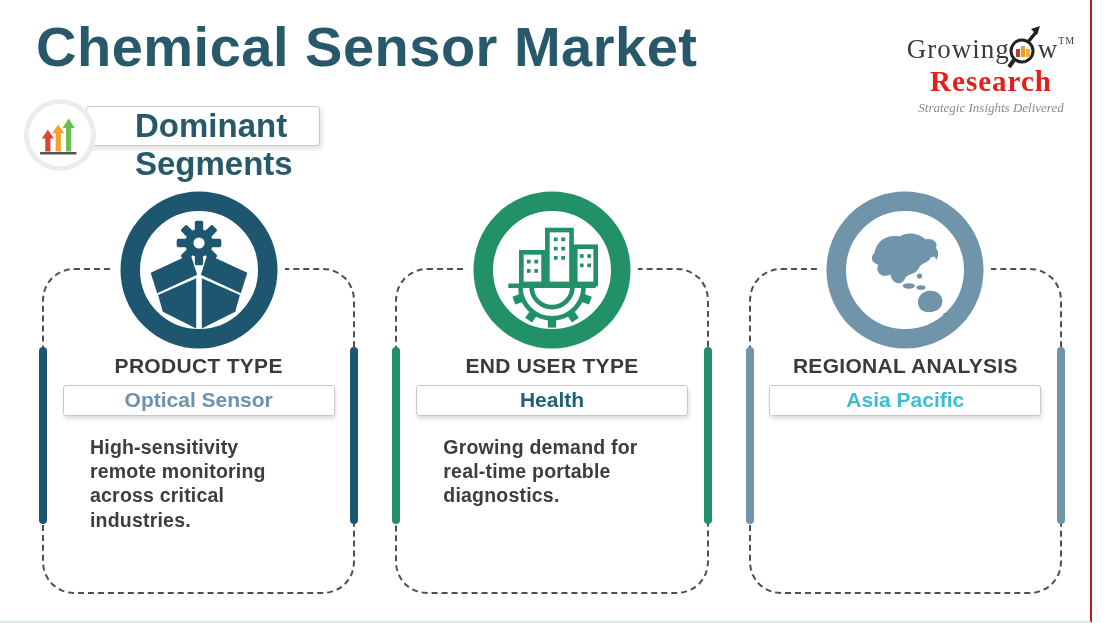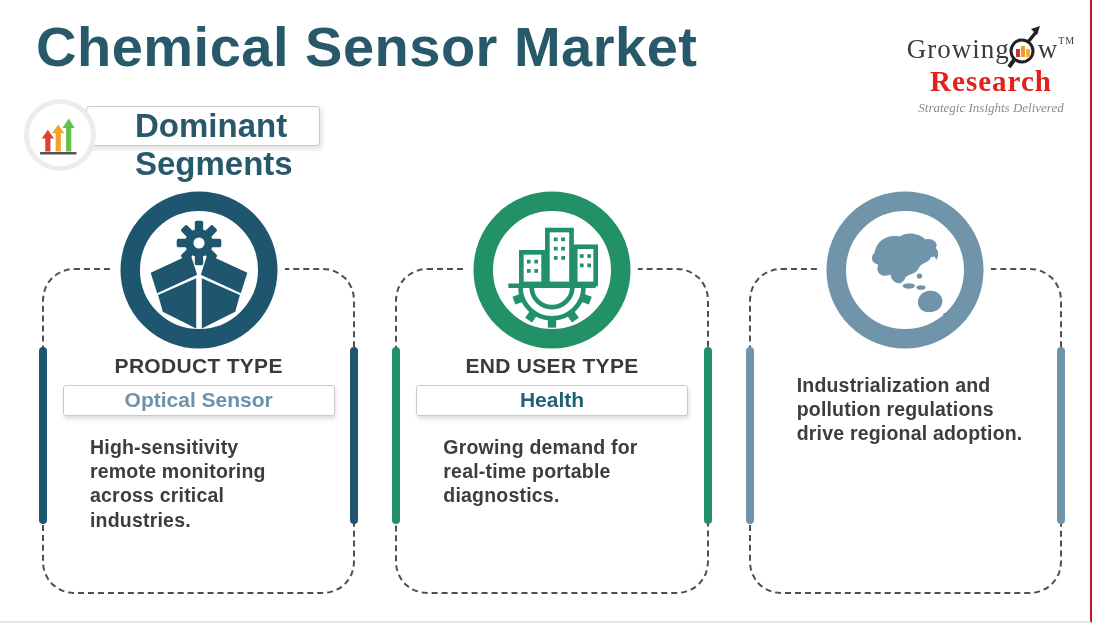--- a/index.html
+++ b/index.html
@@ -222,6 +222,7 @@
         </svg>
       </div>
       <div class="card-content">
+        <div class="card-header">REGIONAL ANALYSIS</div>
         <div class="card-body">Industrialization and
 pollution regulations
 drive regional adoption.</div>

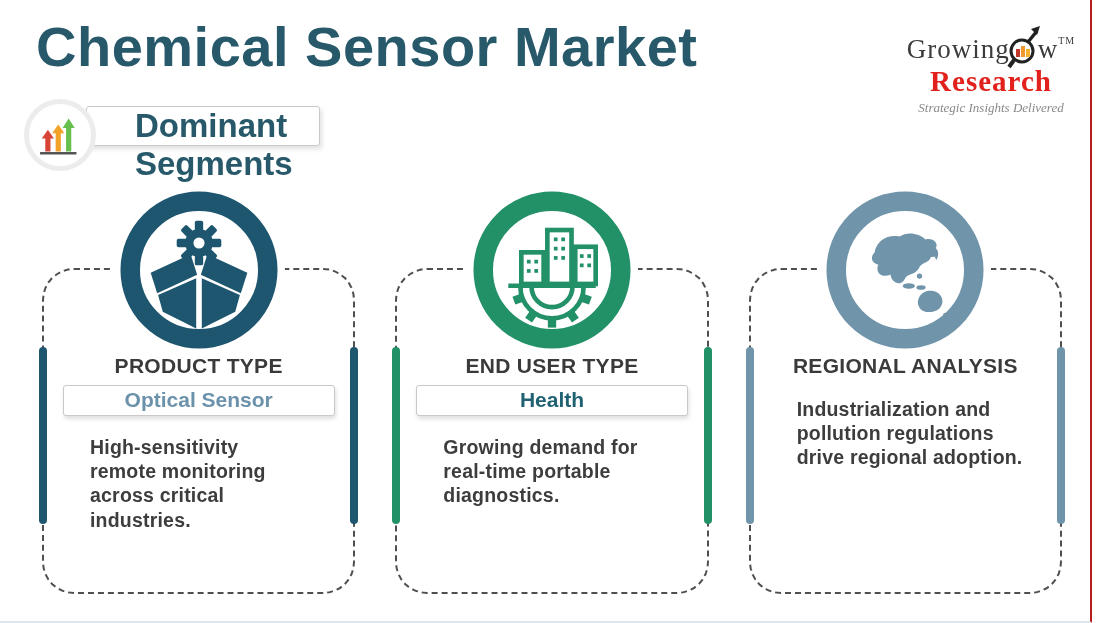--- a/index.html
+++ b/index.html
@@ -223,6 +223,7 @@
       </div>
       <div class="card-content">
         <div class="card-header">REGIONAL ANALYSIS</div>
+        <div class="value-box">Asia Pacific</div>
         <div class="card-body">Industrialization and
 pollution regulations
 drive regional adoption.</div>

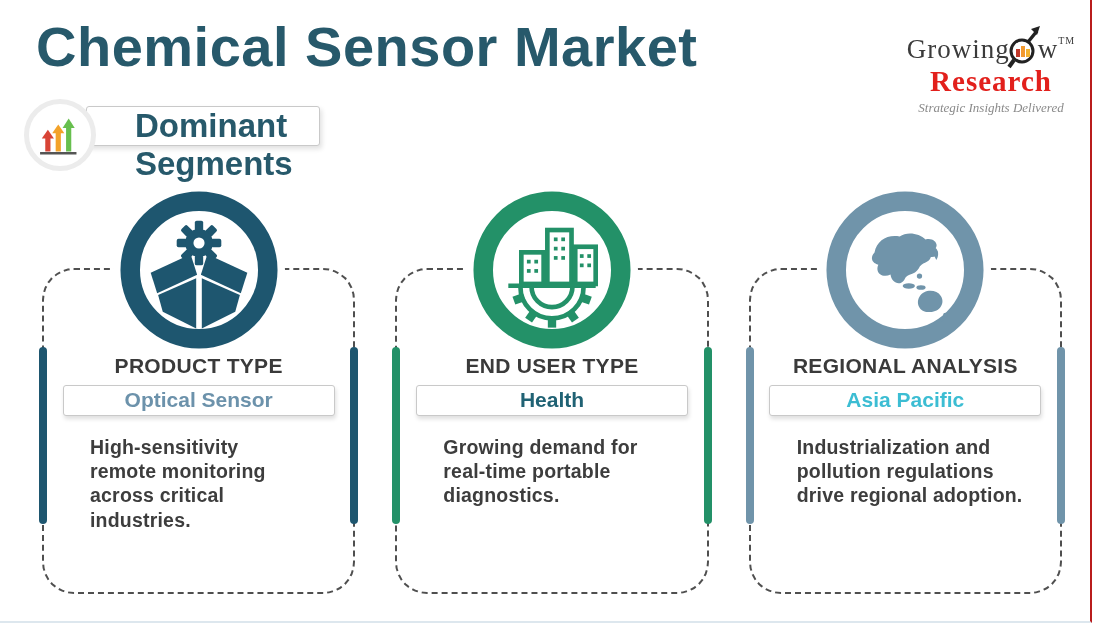--- a/index.html
+++ b/index.html
@@ -224,9 +224,6 @@
       <div class="card-content">
         <div class="card-header">REGIONAL ANALYSIS</div>
         <div class="value-box">Asia Pacific</div>
-        <div class="card-body">Industrialization and
-pollution regulations
-drive regional adoption.</div>
       </div>
     </div>
 

